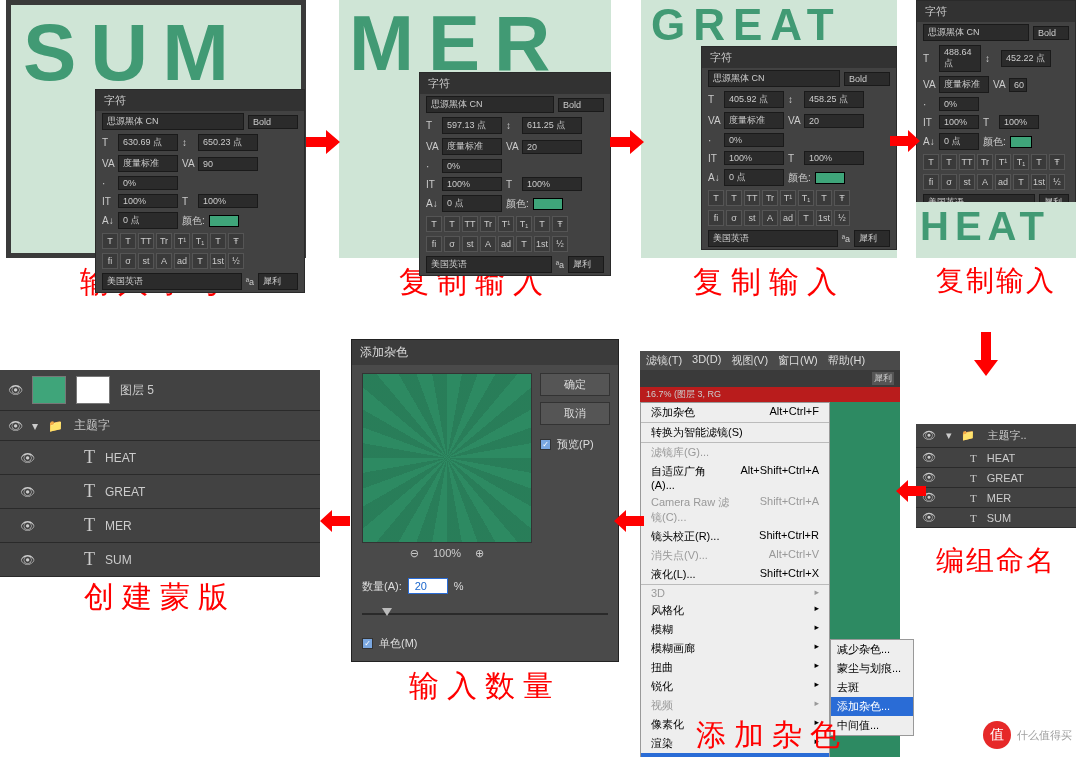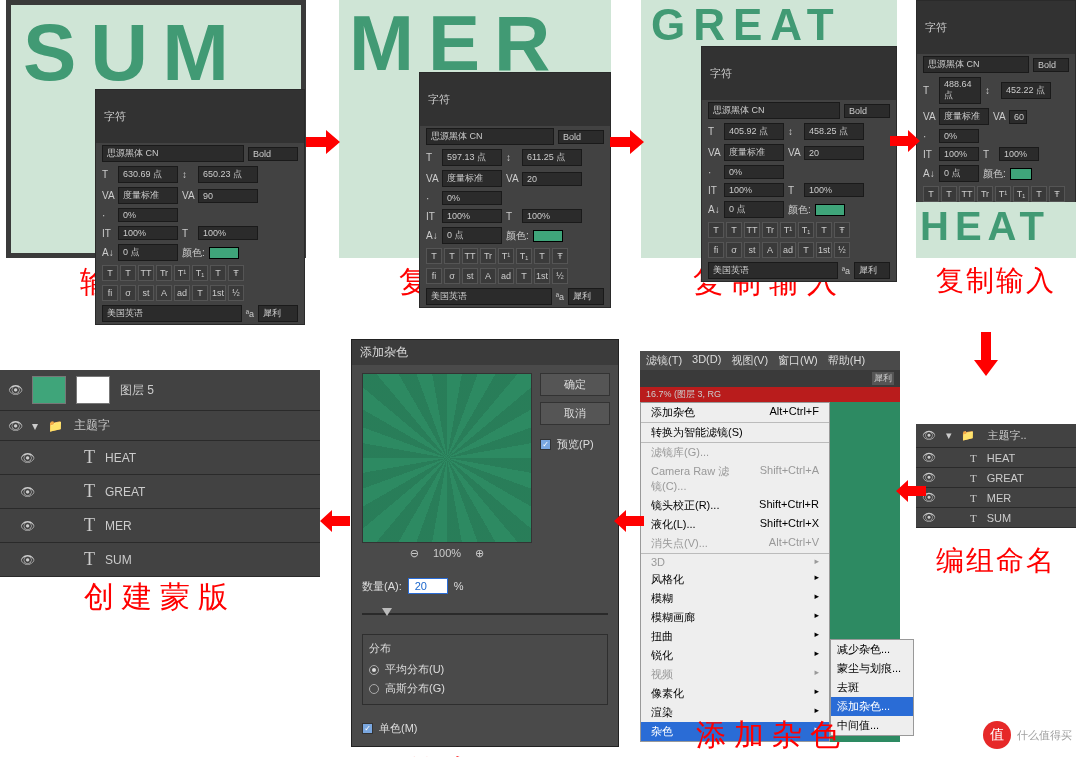--- a/index.html
+++ b/index.html
@@ -9,7 +9,7 @@
 
 
 .char-panel { background: #424242; color: #ccc; font-size: 10px; border: 1px solid #2a2a2a; }
-.char-title { background: #323232; padding: 19px 8px; font-size: 11px; }
+.char-title { background: #323232; padding: 3px 8px; font-size: 11px; }
 .char-row { display: flex; align-items: center; padding: 2px 6px; gap: 4px; }
 .char-row .dropdown { background: #2b2b2b; border: 1px solid #1a1a1a; padding: 1px 4px; flex: 1; font-size: 9px; }
 .char-row .halfdrop { background: #2b2b2b; border: 1px solid #1a1a1a; padding: 1px 4px; width: 60px; font-size: 9px; display: inline-flex; align-items: center; }

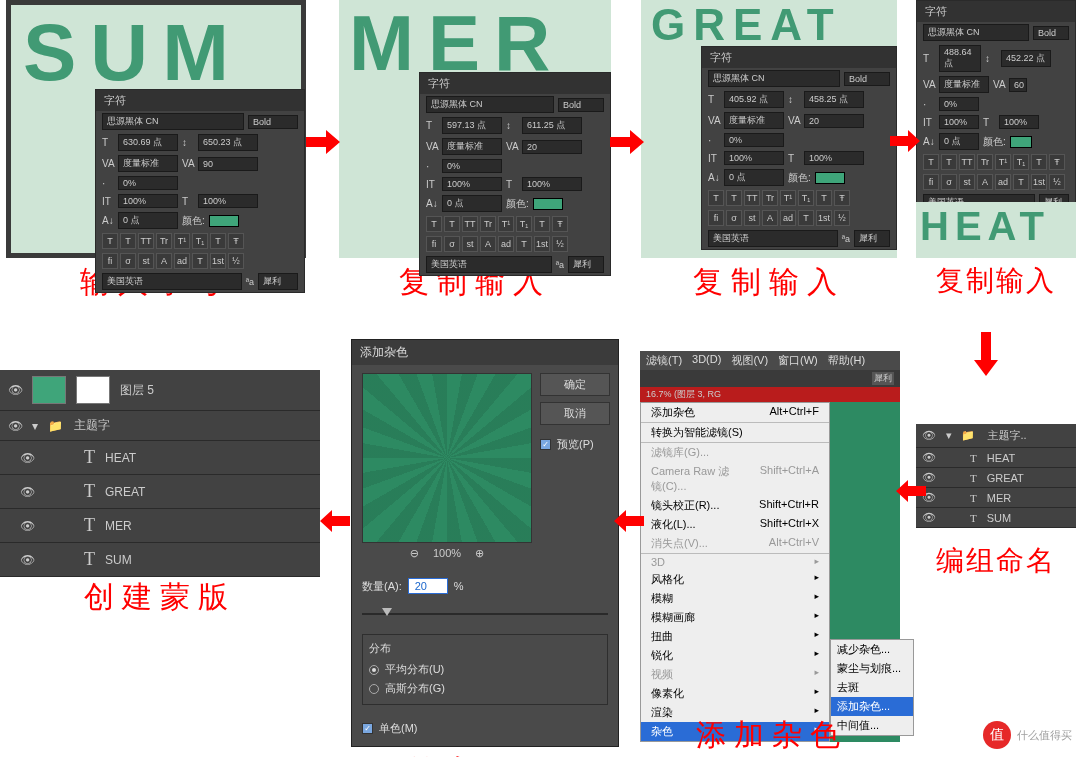--- a/index.html
+++ b/index.html
@@ -388,6 +388,10 @@
           </div>
         <div class="menu-item sep disabled">
             <span>滤镜库(G)...</span>
+          </div>
+        <div class="menu-item">
+            <span>自适应广角(A)...</span>
+            <span>Alt+Shift+Ctrl+A</span>
           </div>
         <div class="menu-item disabled">
             <span>Camera Raw 滤镜(C)...</span>

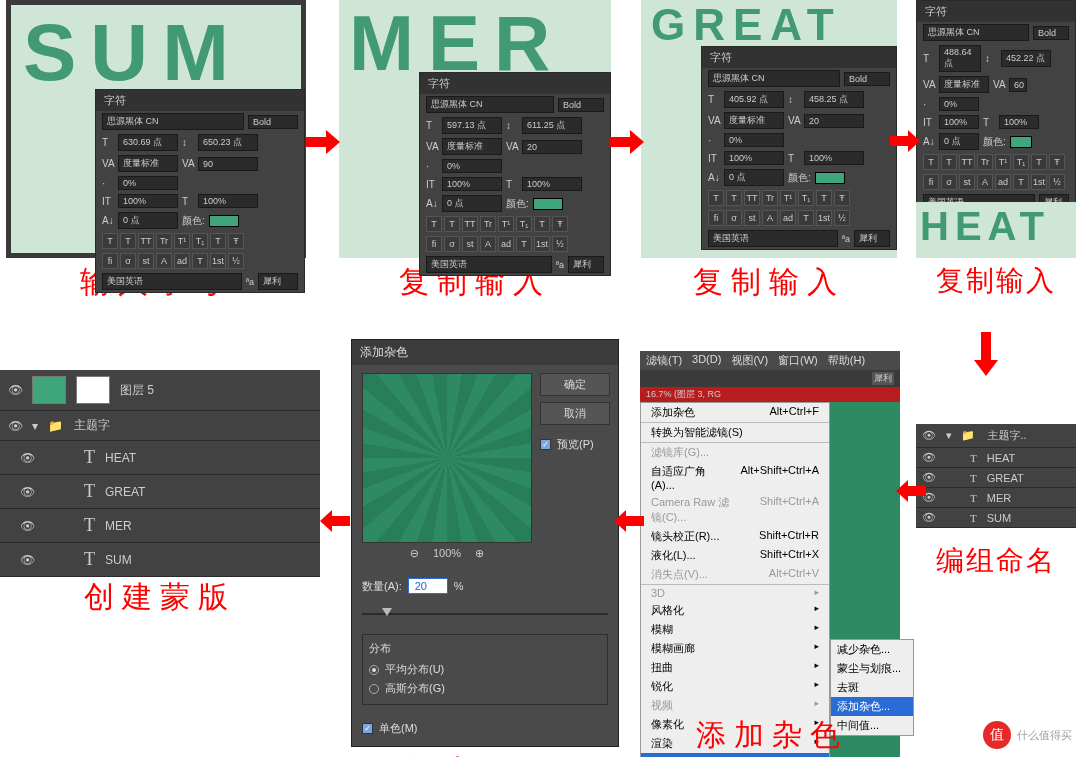--- a/index.html
+++ b/index.html
@@ -401,13 +401,13 @@
             <span>镜头校正(R)...</span>
             <span>Shift+Ctrl+R</span>
           </div>
-        <div class="menu-item">
-            <span>液化(L)...</span>
-            <span>Shift+Ctrl+X</span>
-          </div>
         <div class="menu-item disabled">
             <span>消失点(V)...</span>
             <span>Alt+Ctrl+V</span>
+          </div>
+        <div class="menu-item">
+            <span>液化(L)...</span>
+            <span>Shift+Ctrl+X</span>
           </div>
         <div class="menu-item sep disabled">
             <span>3D</span>

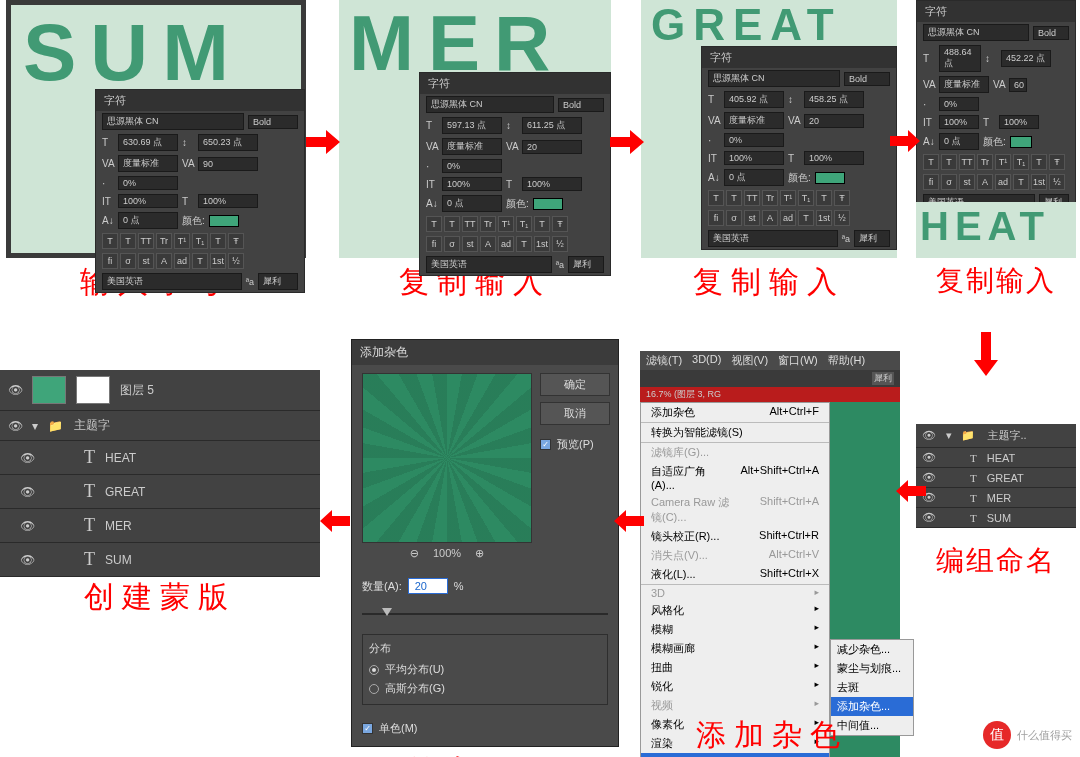--- a/index.html
+++ b/index.html
@@ -508,17 +508,6 @@
         <div style="position:absolute;left:0;right:0;top:5px;height:2px;background:#2a2a2a;"></div>
         <div style="position:absolute;left:20px;top:0;width:0;height:0;border-left:5px solid transparent;border-right:5px solid transparent;border-top:8px solid #bbb;"></div>
       </div>
-      <div style="border:1px solid #2e2e2e; padding:6px; margin-top:6px;">
-        <div style="font-size:11px; margin-bottom:4px;">分布</div>
-        <div class="radio">
-            <span class="circ on"></span>
-            <span>平均分布(U)</span>
-          </div>
-        <div class="radio">
-            <span class="circ"></span>
-            <span>高斯分布(G)</span>
-          </div>
-      </div>
       <div class="radio" style="margin-top:6px;">
           <span style="width:11px;height:11px;background:#7aa7e0;border:1px solid #333;color:#fff;font-size:8px;text-align:center;">✓</span>
           <span>单色(M)</span>

